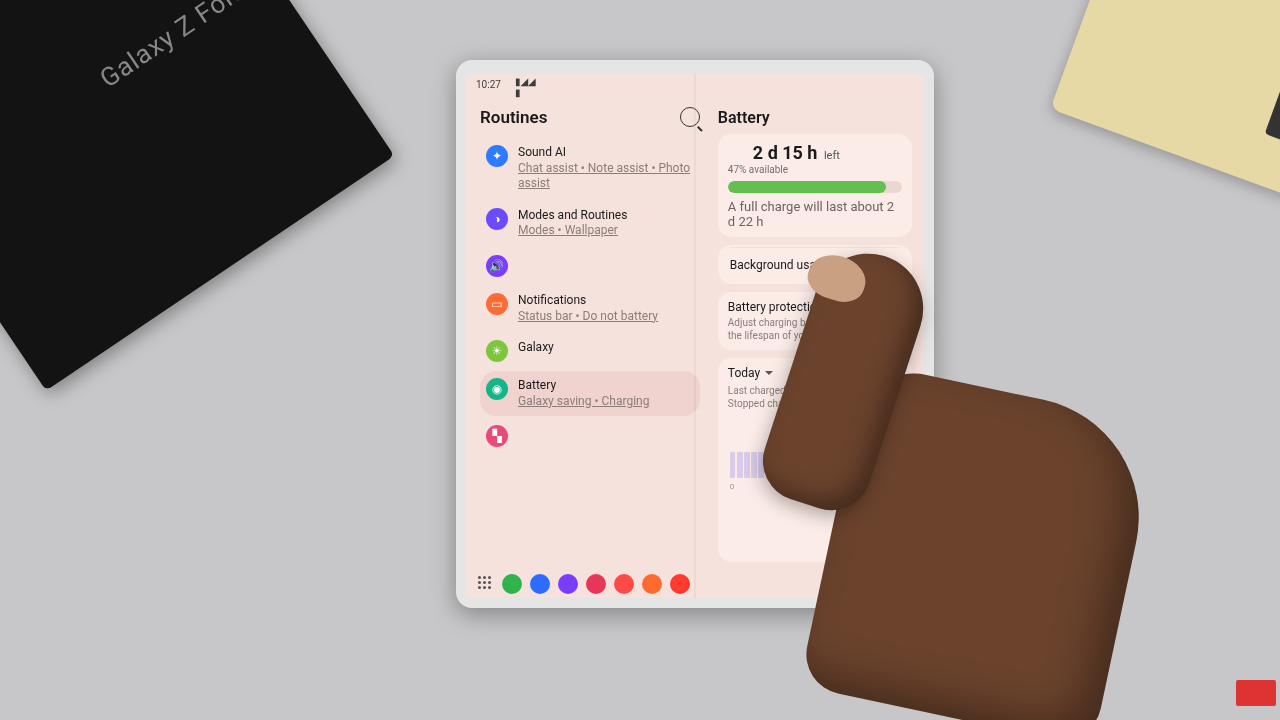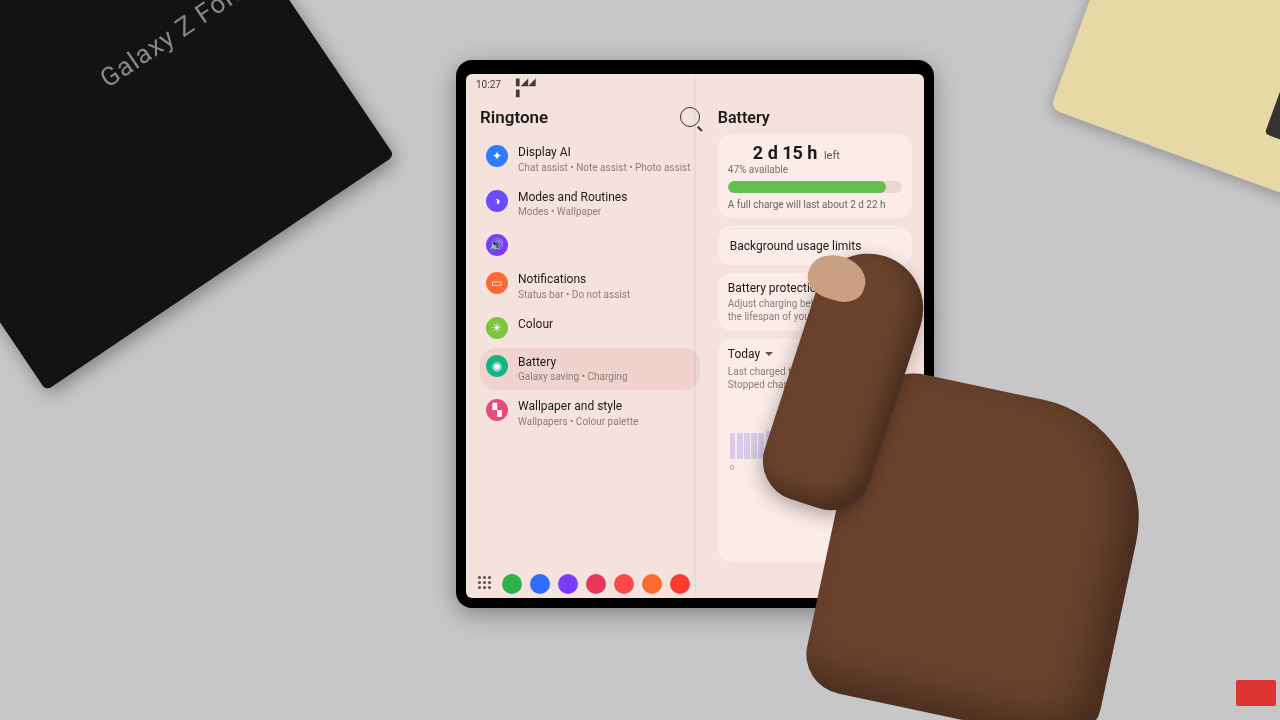--- a/index.html
+++ b/index.html
@@ -11,7 +11,7 @@
   .redtag{position:absolute;right:4px;bottom:14px;width:40px;height:26px;background:#d33;border-radius:2px;}
 
   
-  .tablet{position:absolute;left:456px;top:60px;width:478px;height:548px;background:#000000;border-radius:16px;box-shadow:0 6px 24px rgba(0,0,0,0.35);}
+  .tablet{position:absolute;left:456px;top:60px;width:478px;height:548px;background:#e5e5e5;border-radius:16px;box-shadow:0 6px 24px rgba(0,0,0,0.35);}
   .screen{position:absolute;left:10px;top:14px;right:10px;bottom:10px;background:#f6e2dd;border-radius:6px;overflow:hidden;display:flex;flex-direction:column;}
   .hinge{position:absolute;left:50%;top:0;bottom:0;width:2px;background:rgba(0,0,0,0.04);transform:translateX(-1px);}
   .status{height:20px;display:flex;align-items:center;justify-content:space-between;padding:0 10px;font-size:10px;color:#3d3d3d;}

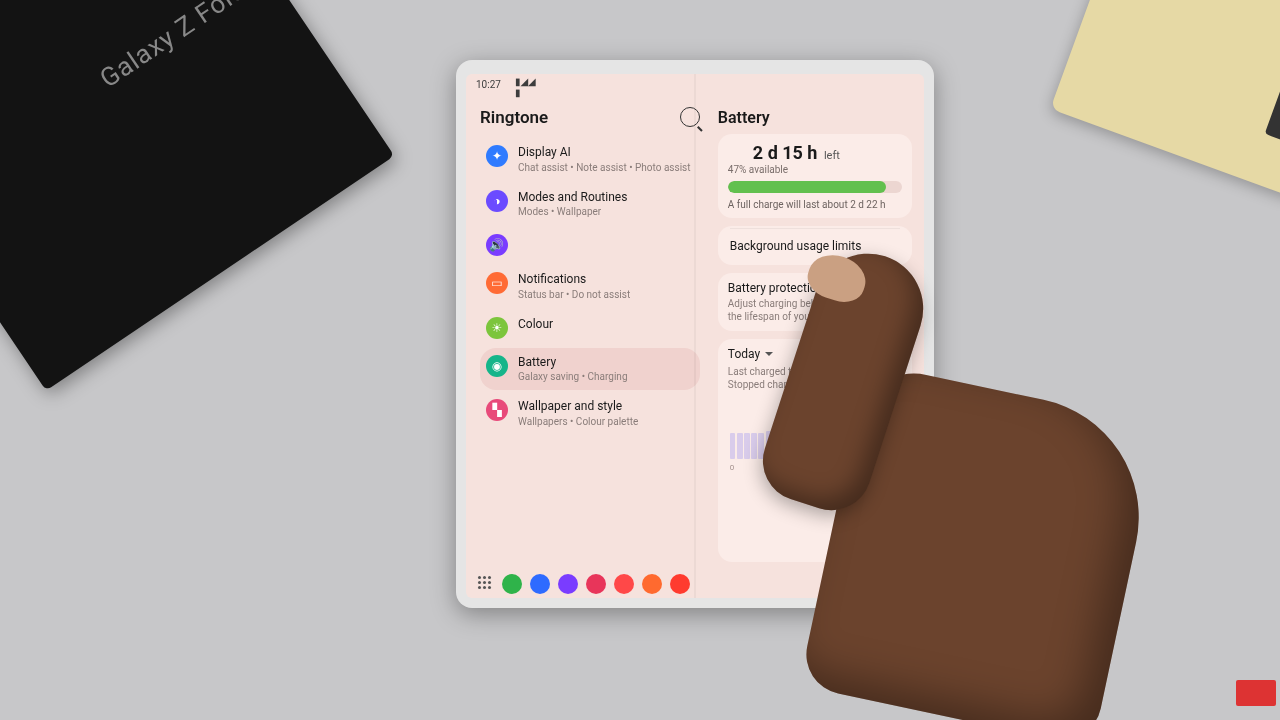--- a/index.html
+++ b/index.html
@@ -90,7 +90,7 @@
     <div class="content">
       <div class="left">
         <div class="hdr">
-          <h1>Ringtone</h1>
+          <h1>Routines</h1>
           <div class="search"></div>
         </div>
         <div class="list" id="list">

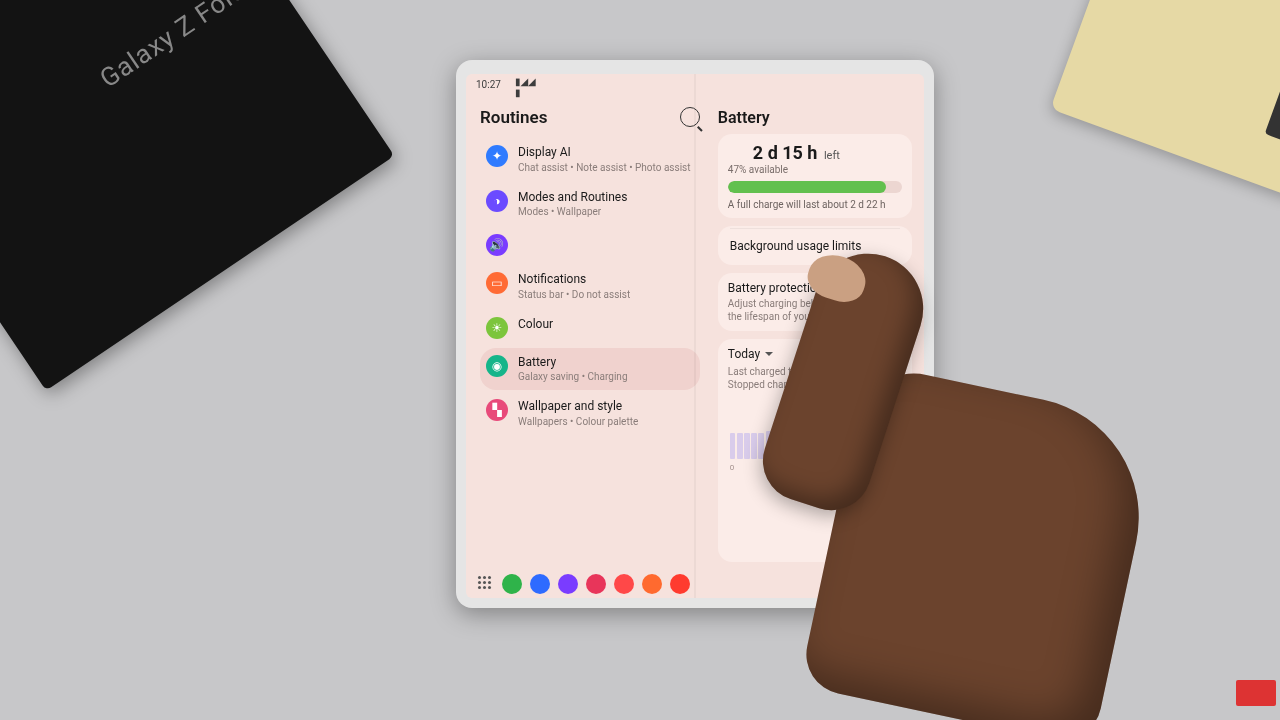--- a/index.html
+++ b/index.html
@@ -97,7 +97,7 @@
             <div class="item">
               <div class="ico" style="background:#2f7bff">✦</div>
               <div class="txts">
-                <div class="t1">Display AI</div>
+                <div class="t1">Sound AI</div>
                 <div class="t2">Chat assist  •  Note assist  •  Photo assist</div>
               </div>
             </div>

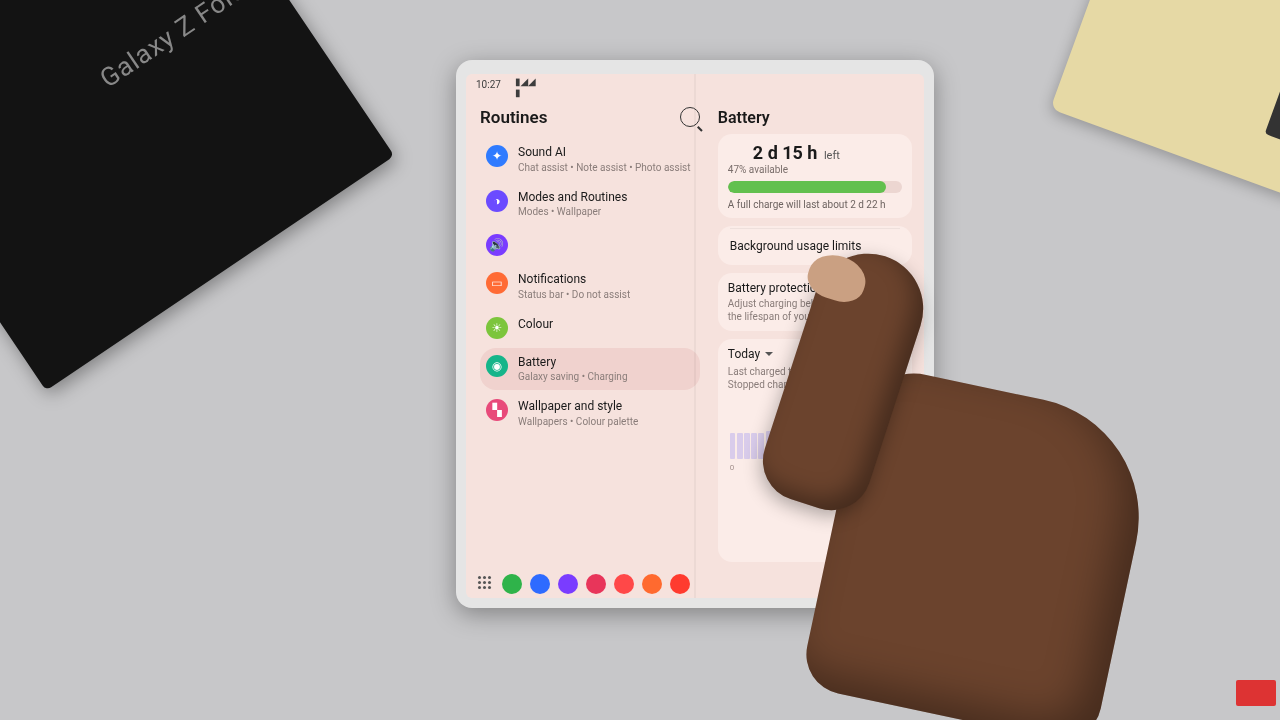--- a/index.html
+++ b/index.html
@@ -30,7 +30,7 @@
   .ico{width:22px;height:22px;border-radius:50%;flex:0 0 22px;display:flex;align-items:center;justify-content:center;font-size:12px;color:#fff;}
   .txts{flex:1;min-width:0;}
   .t1{font-size:12px;color:#1a1a1a;line-height:1.3;}
-  .t2{font-size:10px;color:#8a7d7a;line-height:1.3;}
+  .t2{font-size:12px;color:#8a7d7a;line-height:1.3;text-decoration:underline;}
 
   .right h2{margin:0;font-size:16px;font-weight:600;color:#1a1a1a;height:34px;display:flex;align-items:center;}
   .card{background:#fbece8;border-radius:14px;padding:8px 10px;margin-bottom:8px;}

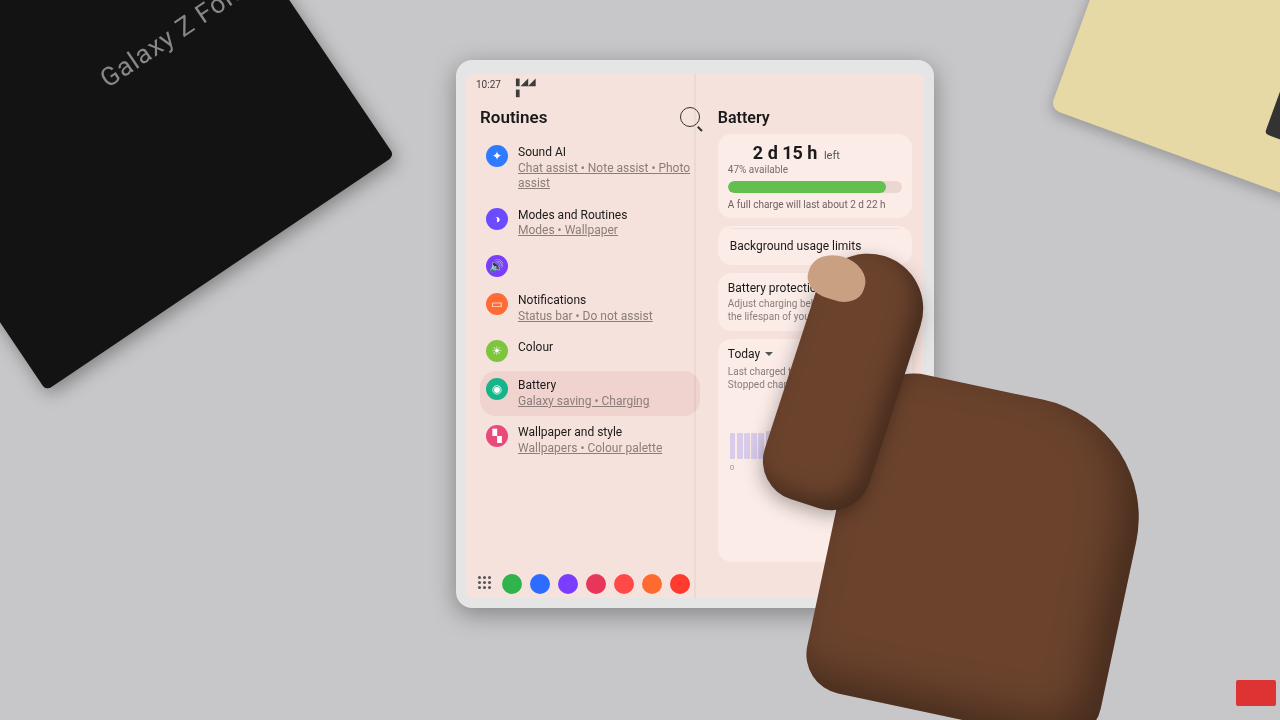--- a/index.html
+++ b/index.html
@@ -39,7 +39,7 @@
   .avail{font-size:10px;color:#7a6e6b;margin-top:1px;}
   .bar{height:12px;background:#ecd6d1;border-radius:7px;margin-top:6px;overflow:hidden;}
   .barfill{height:100%;background:#62c04e;border-radius:7px;}
-  .note{font-size:10px;color:#6d6360;margin-top:6px;}
+  .note{font-size:13px;color:#6d6360;margin-top:6px;}
   .row{display:flex;align-items:center;justify-content:space-between;padding:10px 2px;font-size:12px;color:#1a1a1a;}
   .hr{height:1px;background:rgba(0,0,0,0.05);margin:0 2px;}
   .sub2{font-size:10px;color:#8a7d7a;line-height:1.3;margin-top:2px;}

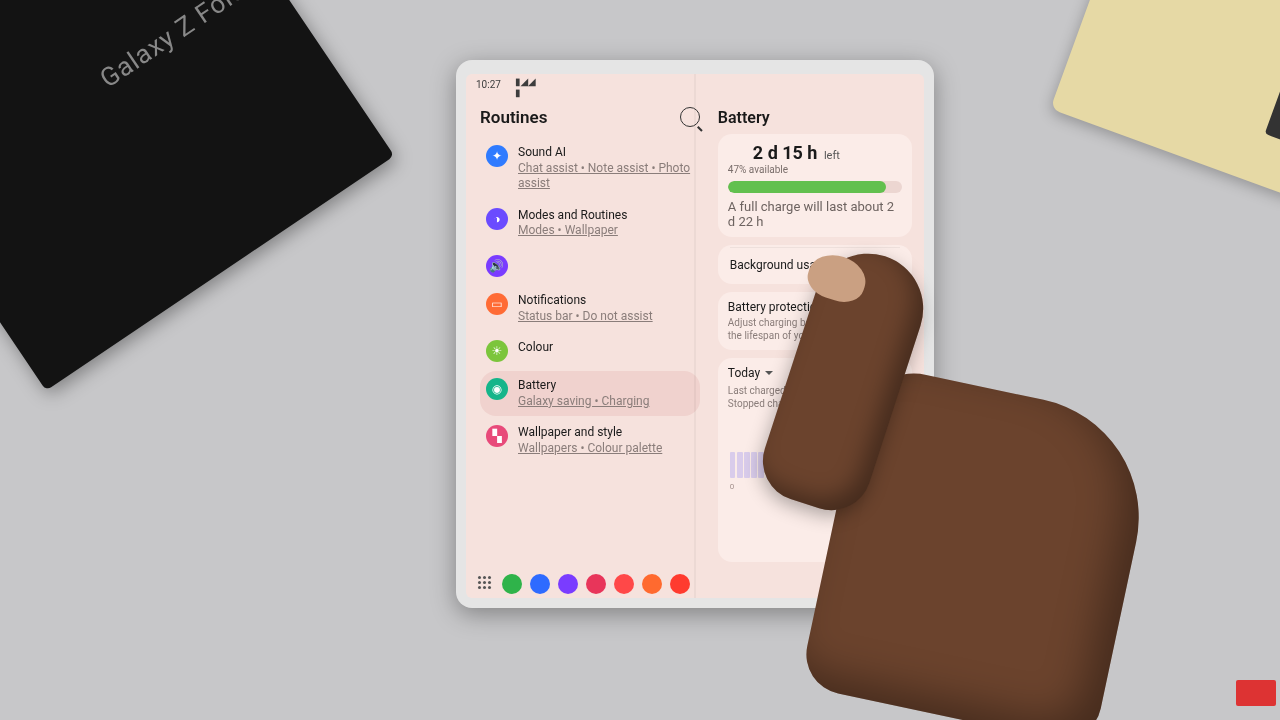--- a/index.html
+++ b/index.html
@@ -115,7 +115,7 @@
               <div class="ico" style="background:#ff6b35">▭</div>
               <div class="txts">
                 <div class="t1">Notifications</div>
-                <div class="t2">Status bar  •  Do not assist</div>
+                <div class="t2">Status bar  •  Do not battery</div>
               </div>
             </div>
             <div class="item">

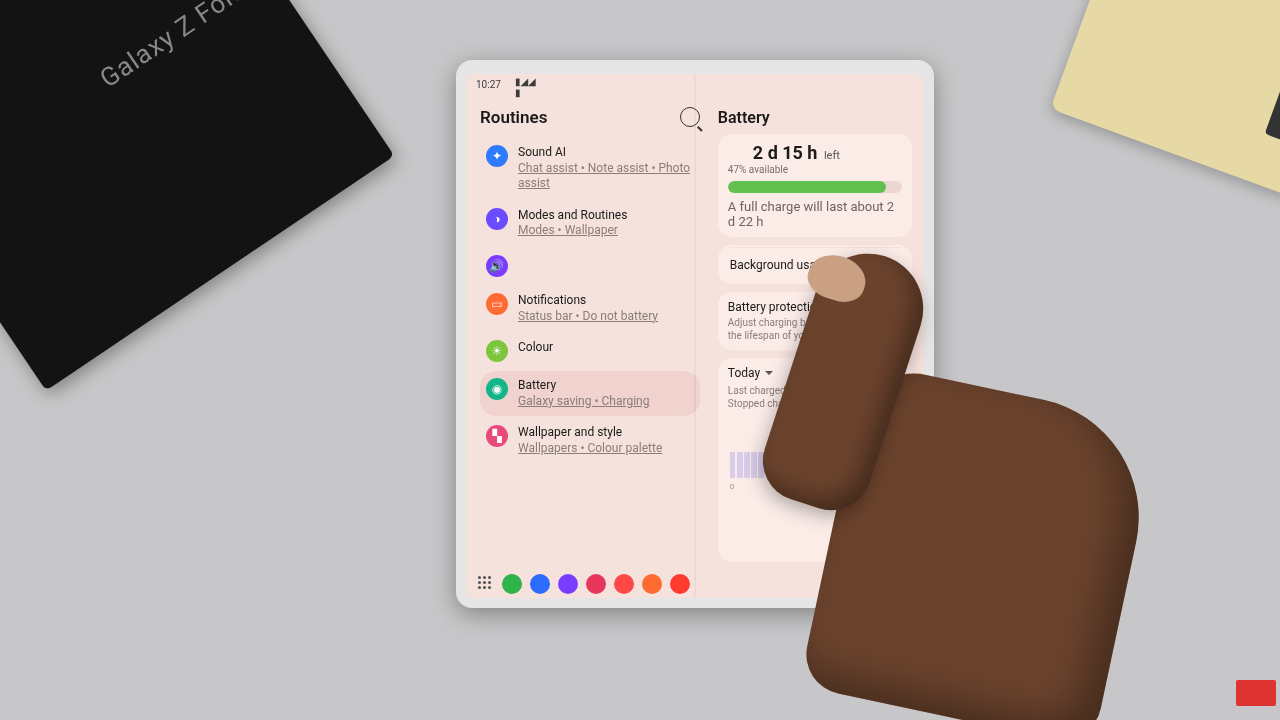--- a/index.html
+++ b/index.html
@@ -121,7 +121,7 @@
             <div class="item">
               <div class="ico" style="background:#7cc53c">☀</div>
               <div class="txts">
-                <div class="t1">Colour</div>
+                <div class="t1">Galaxy</div>
               </div>
             </div>
             <div class="item sel">

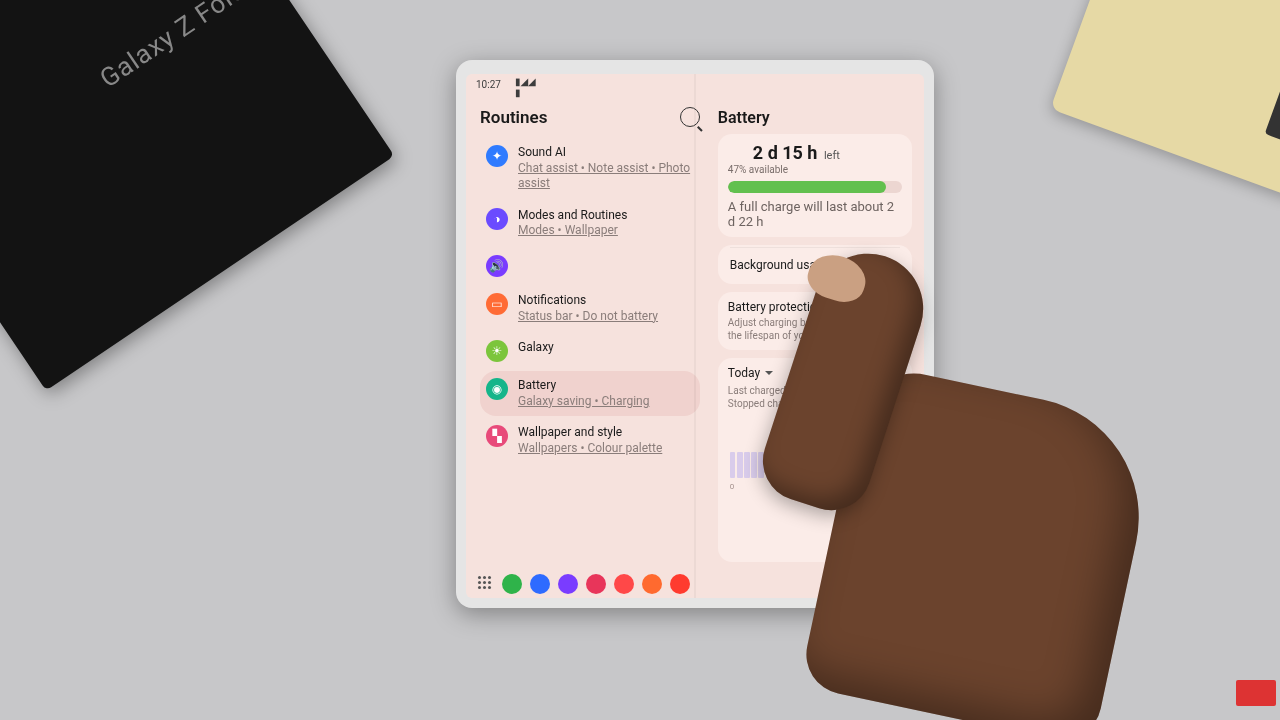--- a/index.html
+++ b/index.html
@@ -133,10 +133,6 @@
             </div>
             <div class="item">
               <div class="ico" style="background:#e84a7a">▚</div>
-              <div class="txts">
-                <div class="t1">Wallpaper and style</div>
-                <div class="t2">Wallpapers  •  Colour palette</div>
-              </div>
             </div>
           </div>
       </div>

